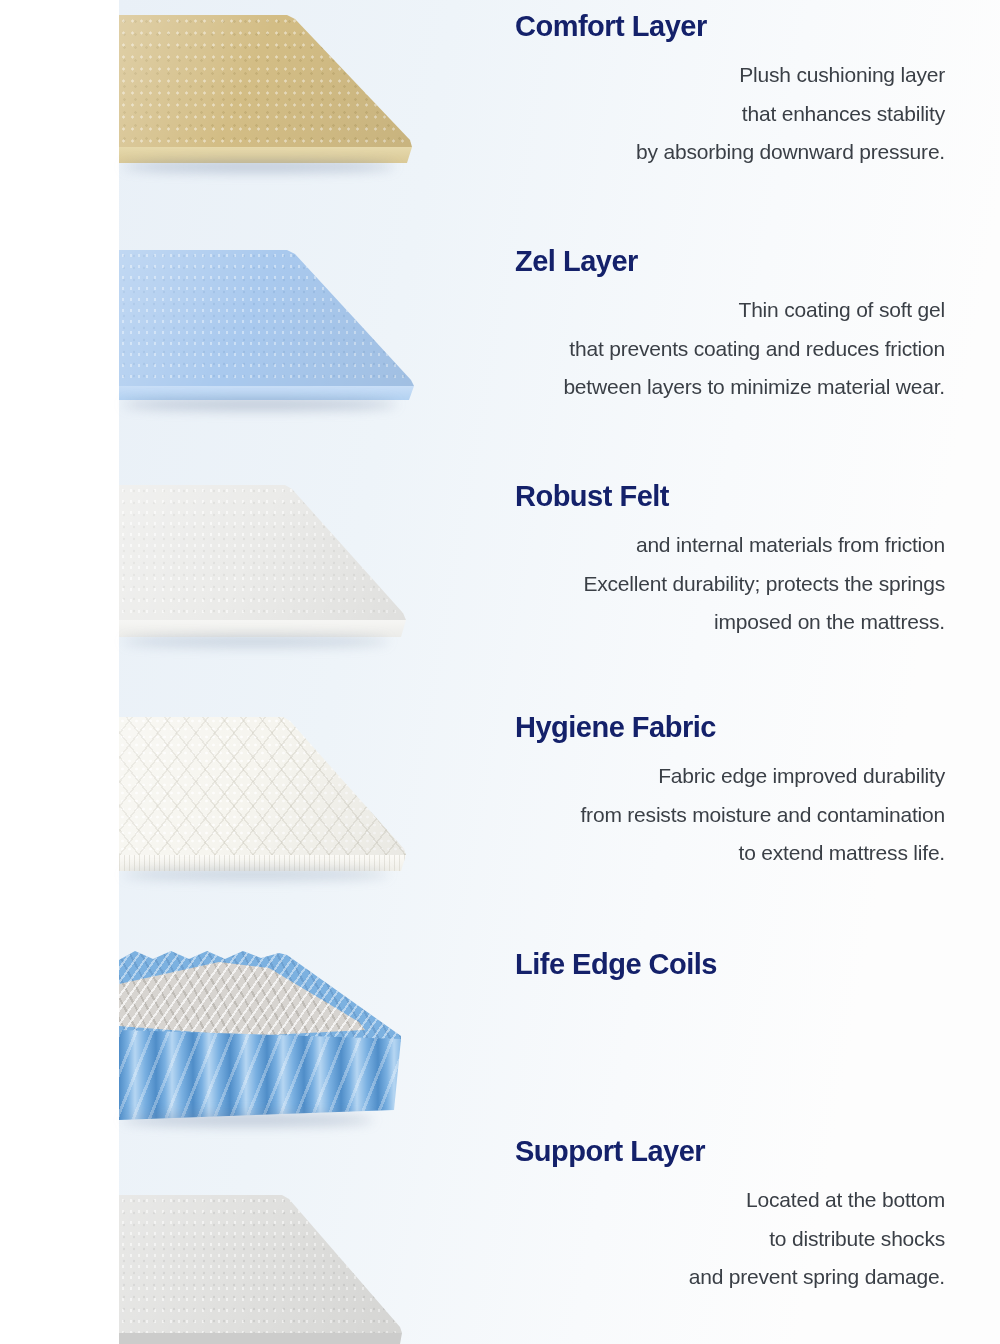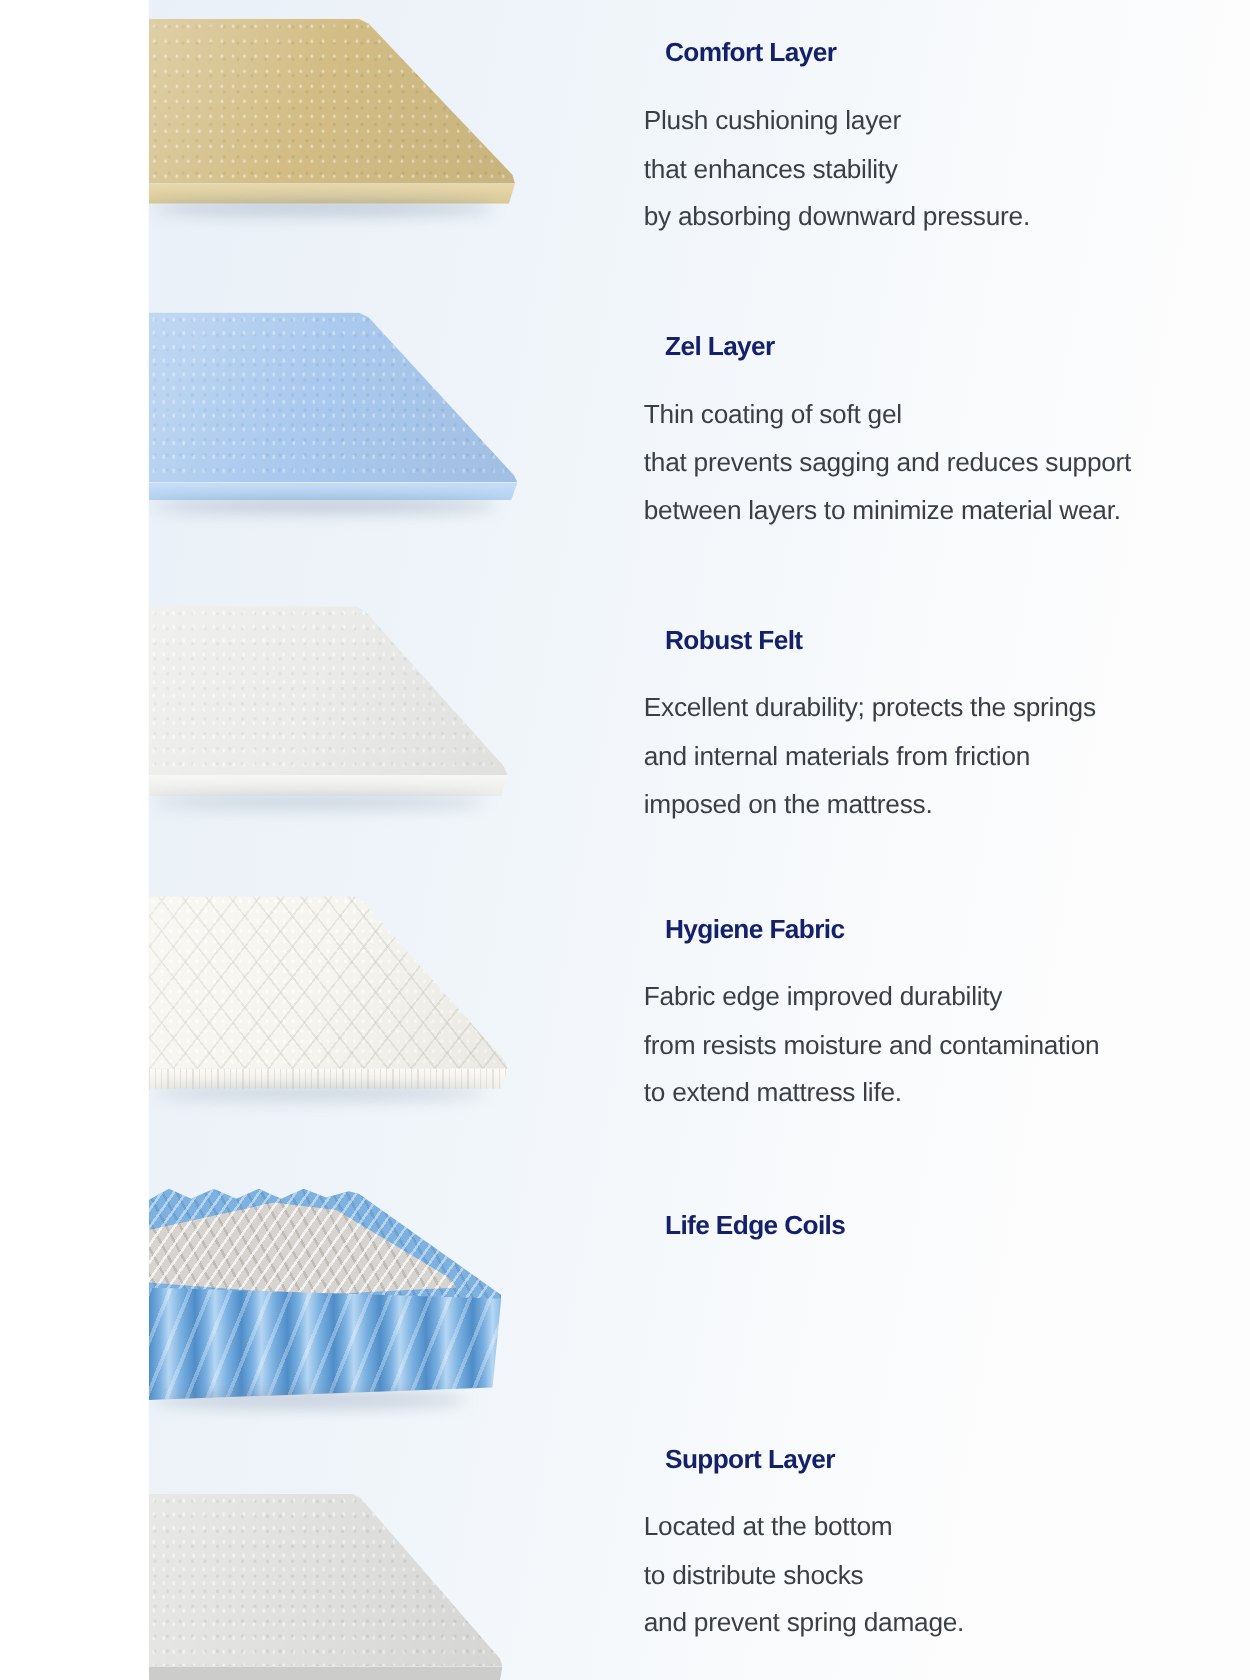--- a/index.html
+++ b/index.html
@@ -15,7 +15,7 @@
   
   .section{position:absolute;left:515px;width:430px;}
   .section h2{
-    margin:17px;font-size:21px;line-height:36px;font-weight:700;
+    margin:0;font-size:29px;line-height:36px;font-weight:700;
     color:#14216a;letter-spacing:-0.5px;
   }
   .section .body{margin-top:12px;}

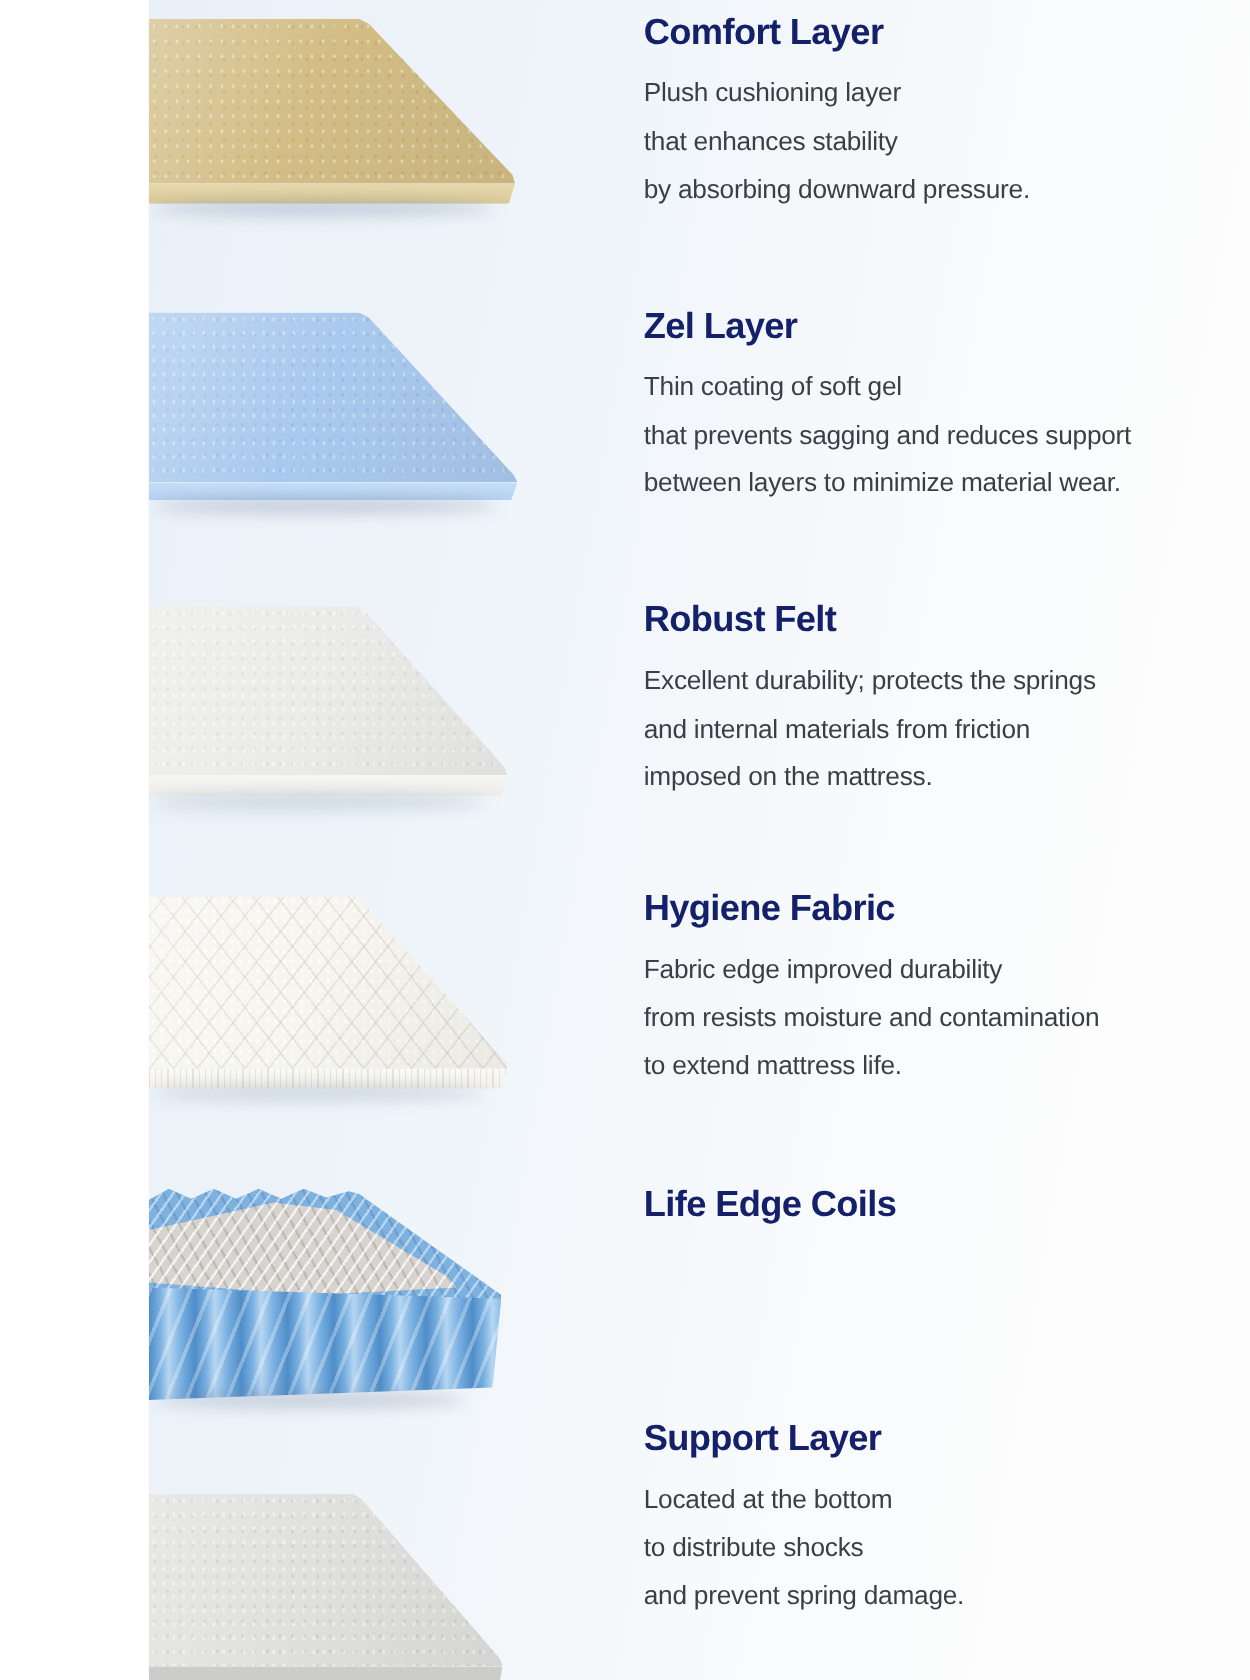--- a/index.html
+++ b/index.html
@@ -18,7 +18,7 @@
     margin:0;font-size:29px;line-height:36px;font-weight:700;
     color:#14216a;letter-spacing:-0.5px;
   }
-  .section .body{margin-top:12px;}
+  .section .body{margin-top:12px;text-align:right;}
   .section .body div{
     font-size:21px;line-height:38.5px;color:#3a3f46;letter-spacing:-0.2px;
     white-space:nowrap;

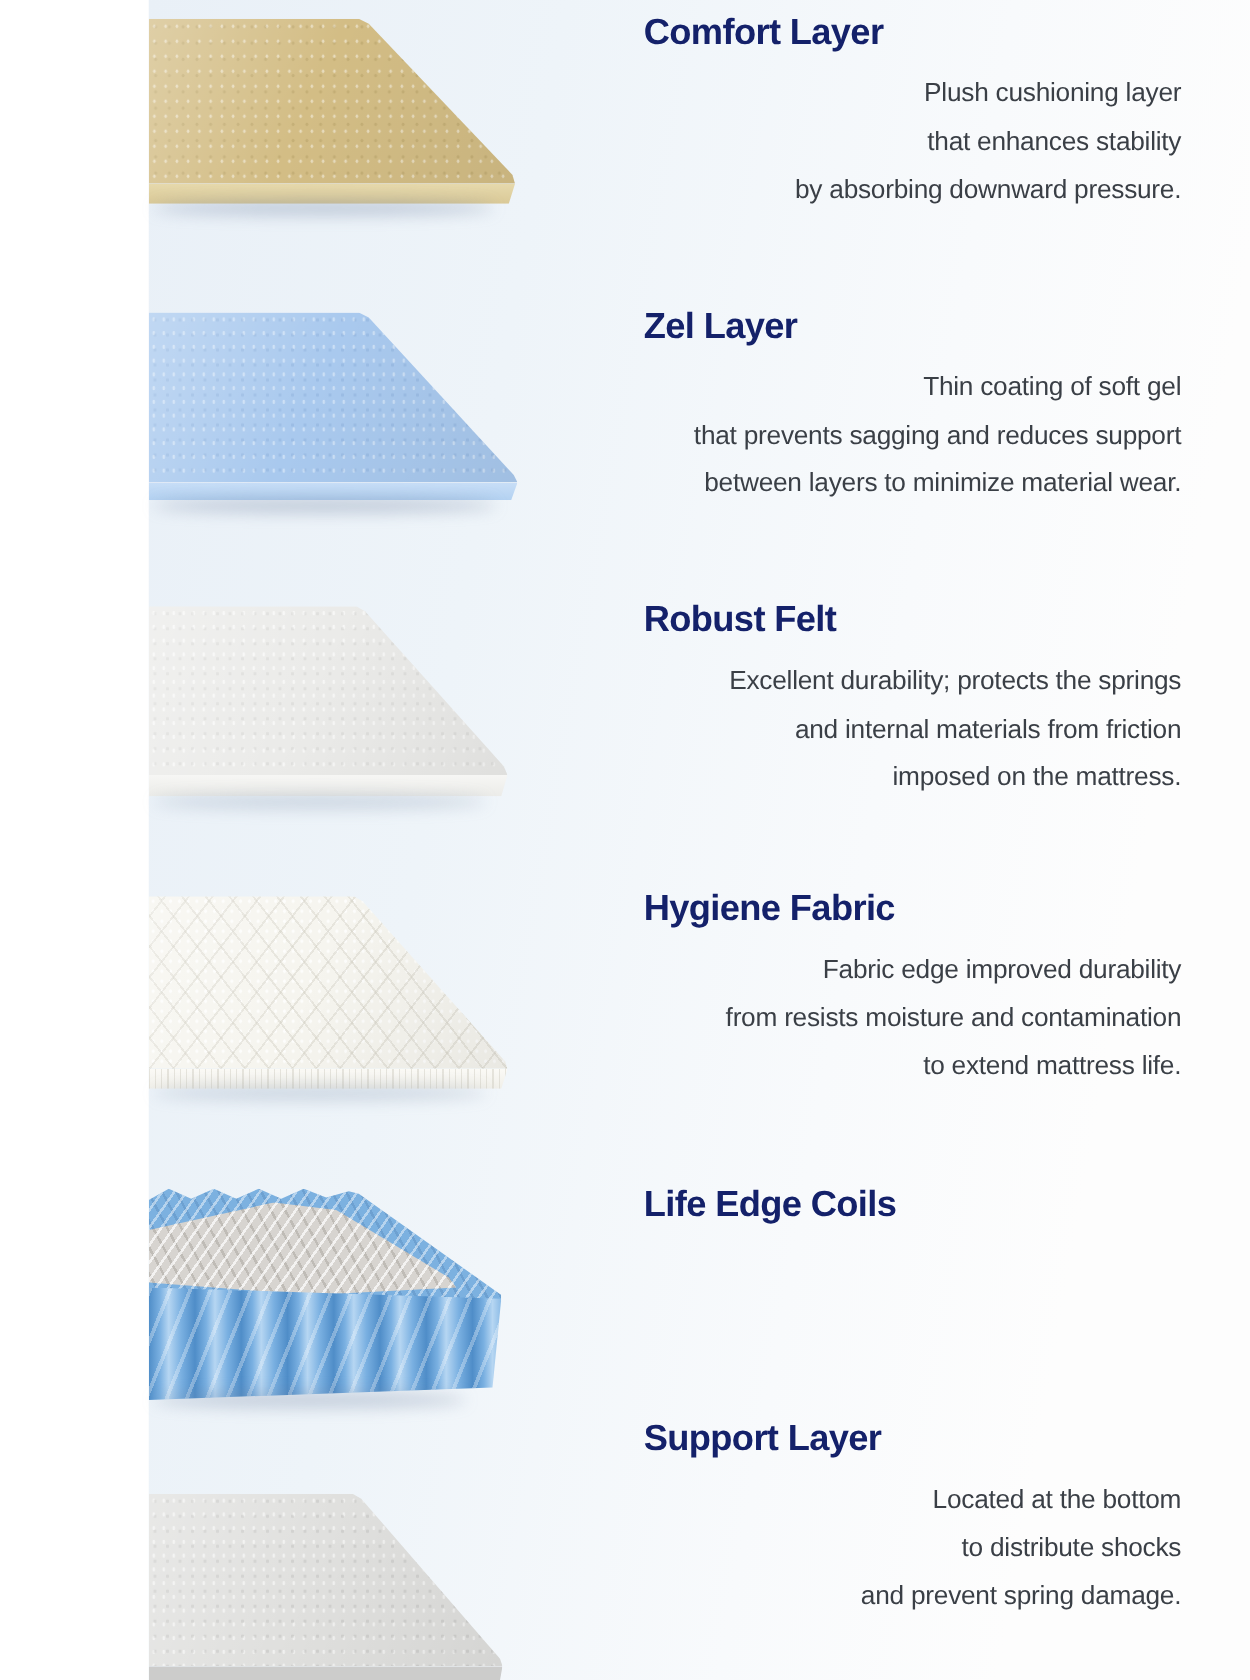--- a/index.html
+++ b/index.html
@@ -182,7 +182,7 @@
   <h2>Zel Layer</h2>
   <div class="body">
     <div>Thin coating of soft gel</div>
-    <div>that prevents sagging and reduces support</div>
+    <div>that prevents coating and reduces friction</div>
     <div>between layers to minimize material wear.</div>
   </div>
 </div>

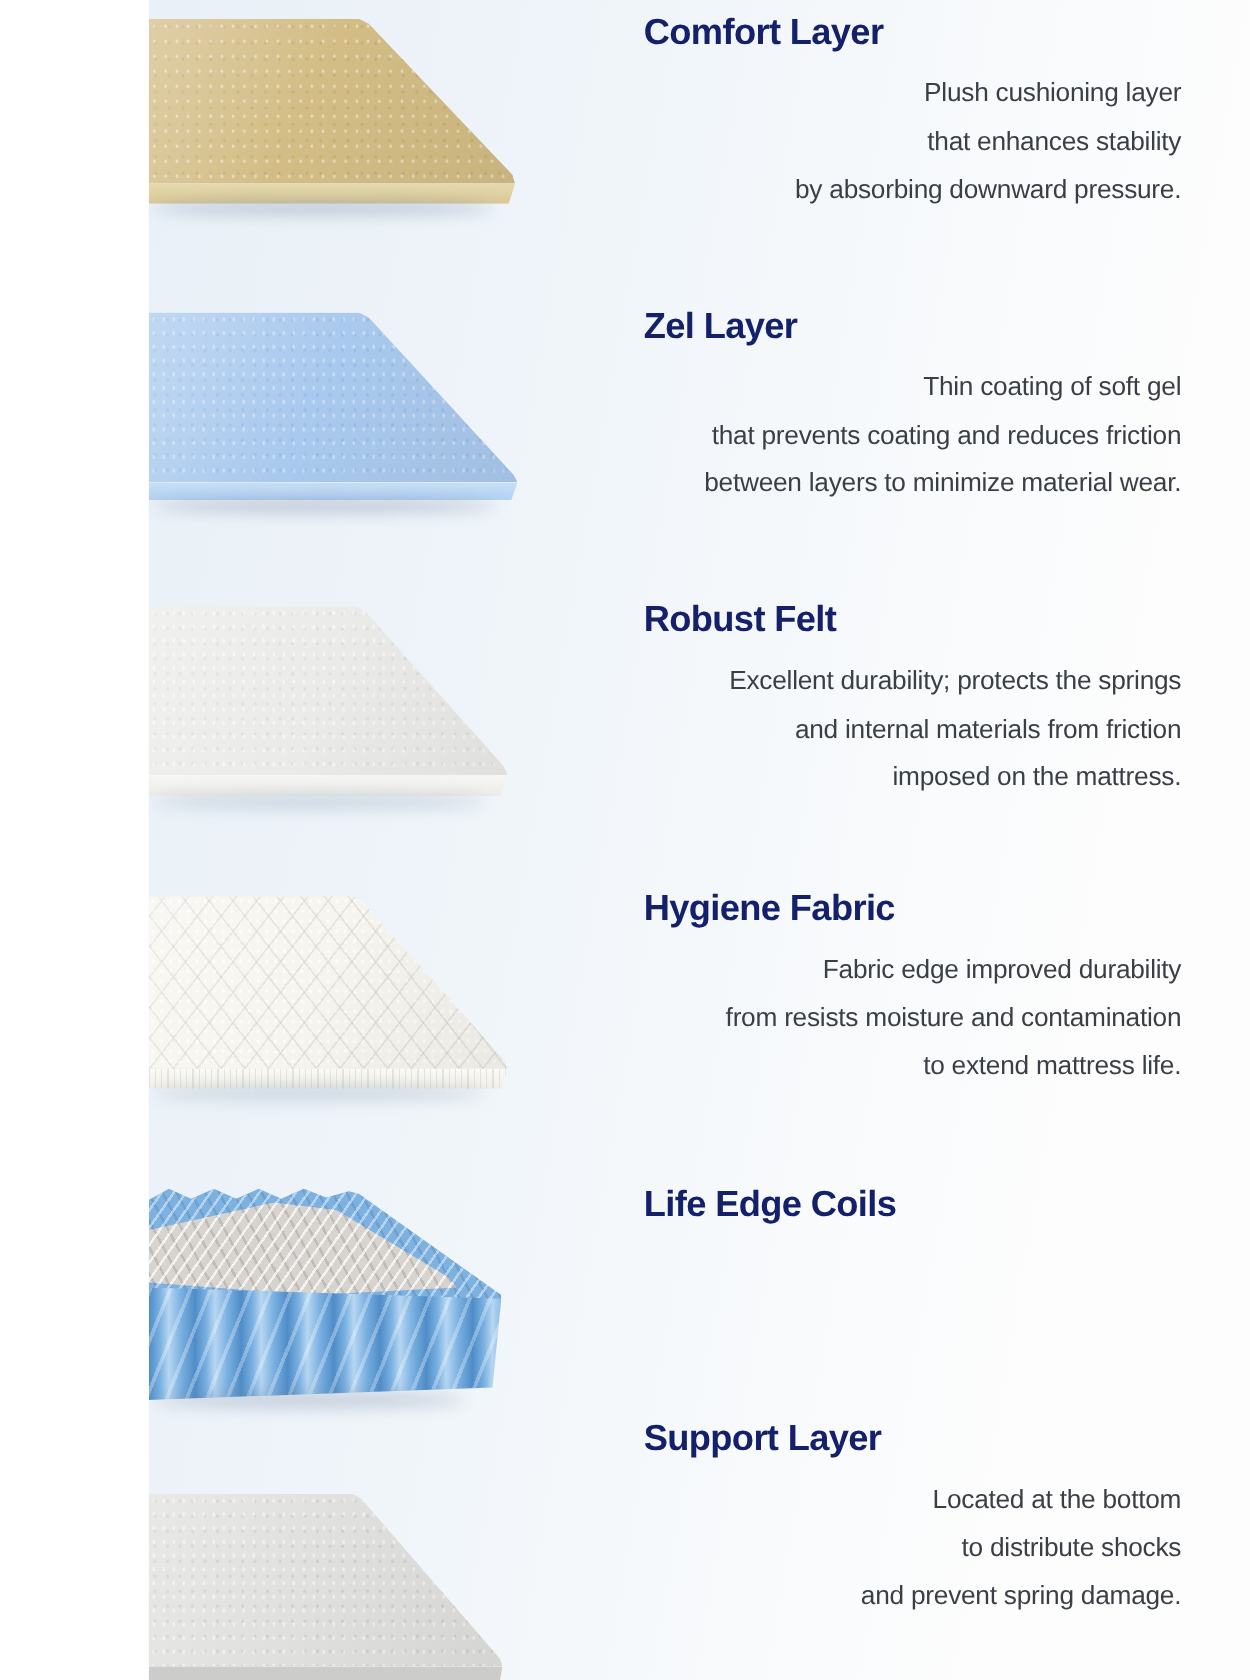--- a/index.html
+++ b/index.html
@@ -190,8 +190,8 @@
 <div class="section" style="top:478px">
   <h2>Robust Felt</h2>
   <div class="body">
+    <div>and internal materials from friction</div>
     <div>Excellent durability; protects the springs</div>
-    <div>and internal materials from friction</div>
     <div>imposed on the mattress.</div>
   </div>
 </div>

